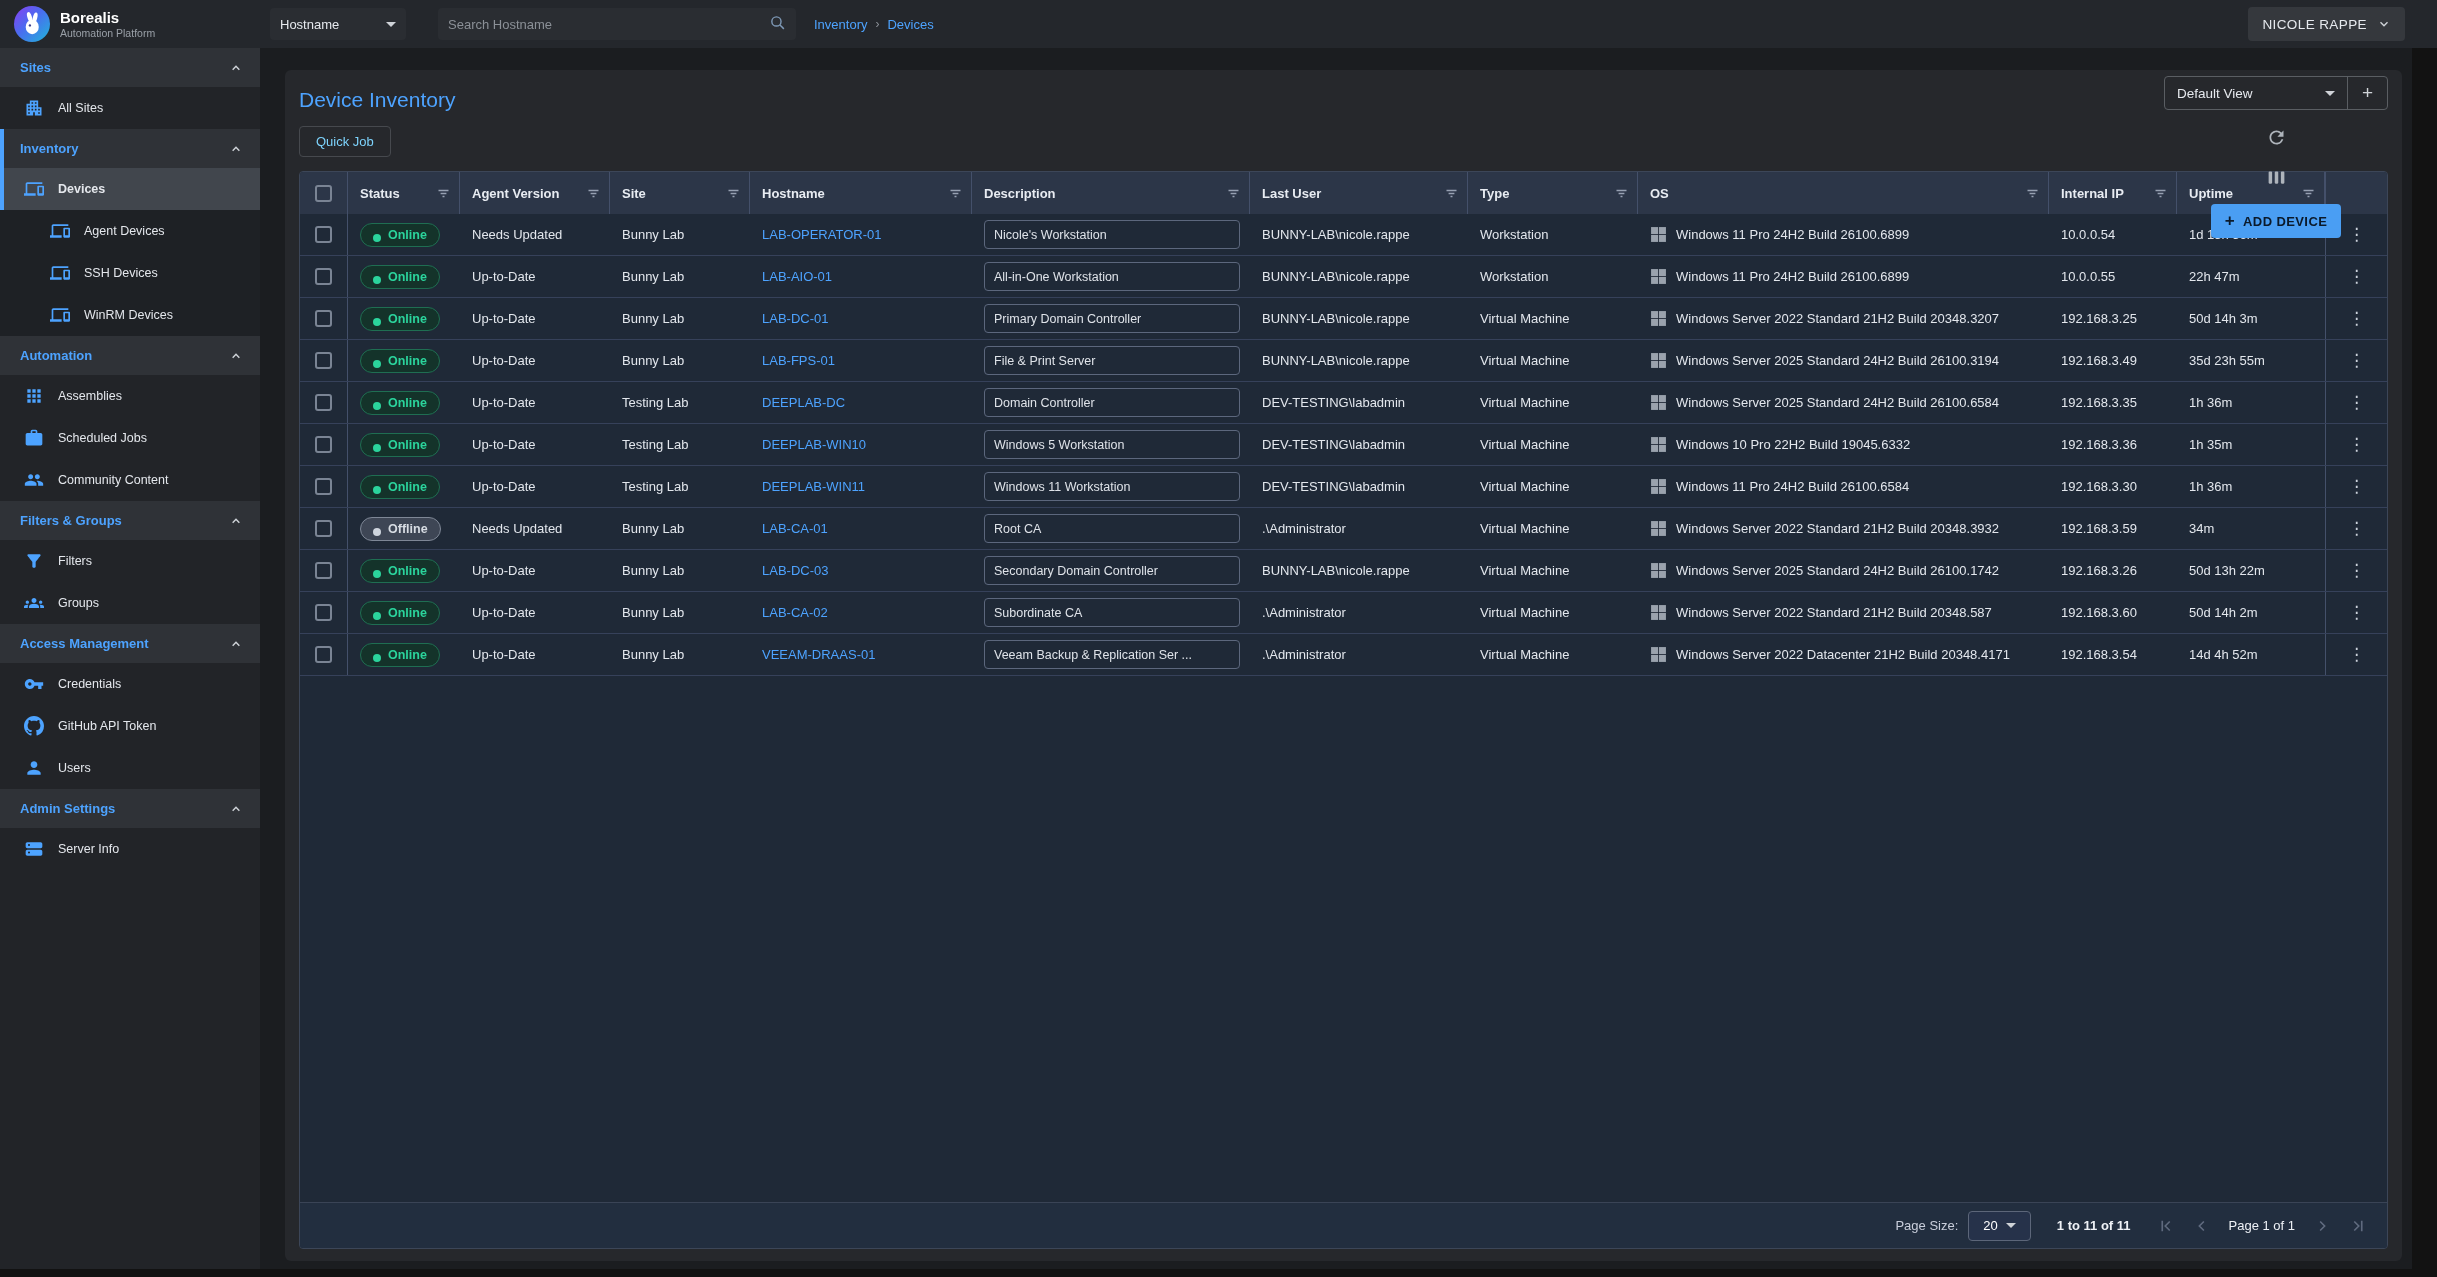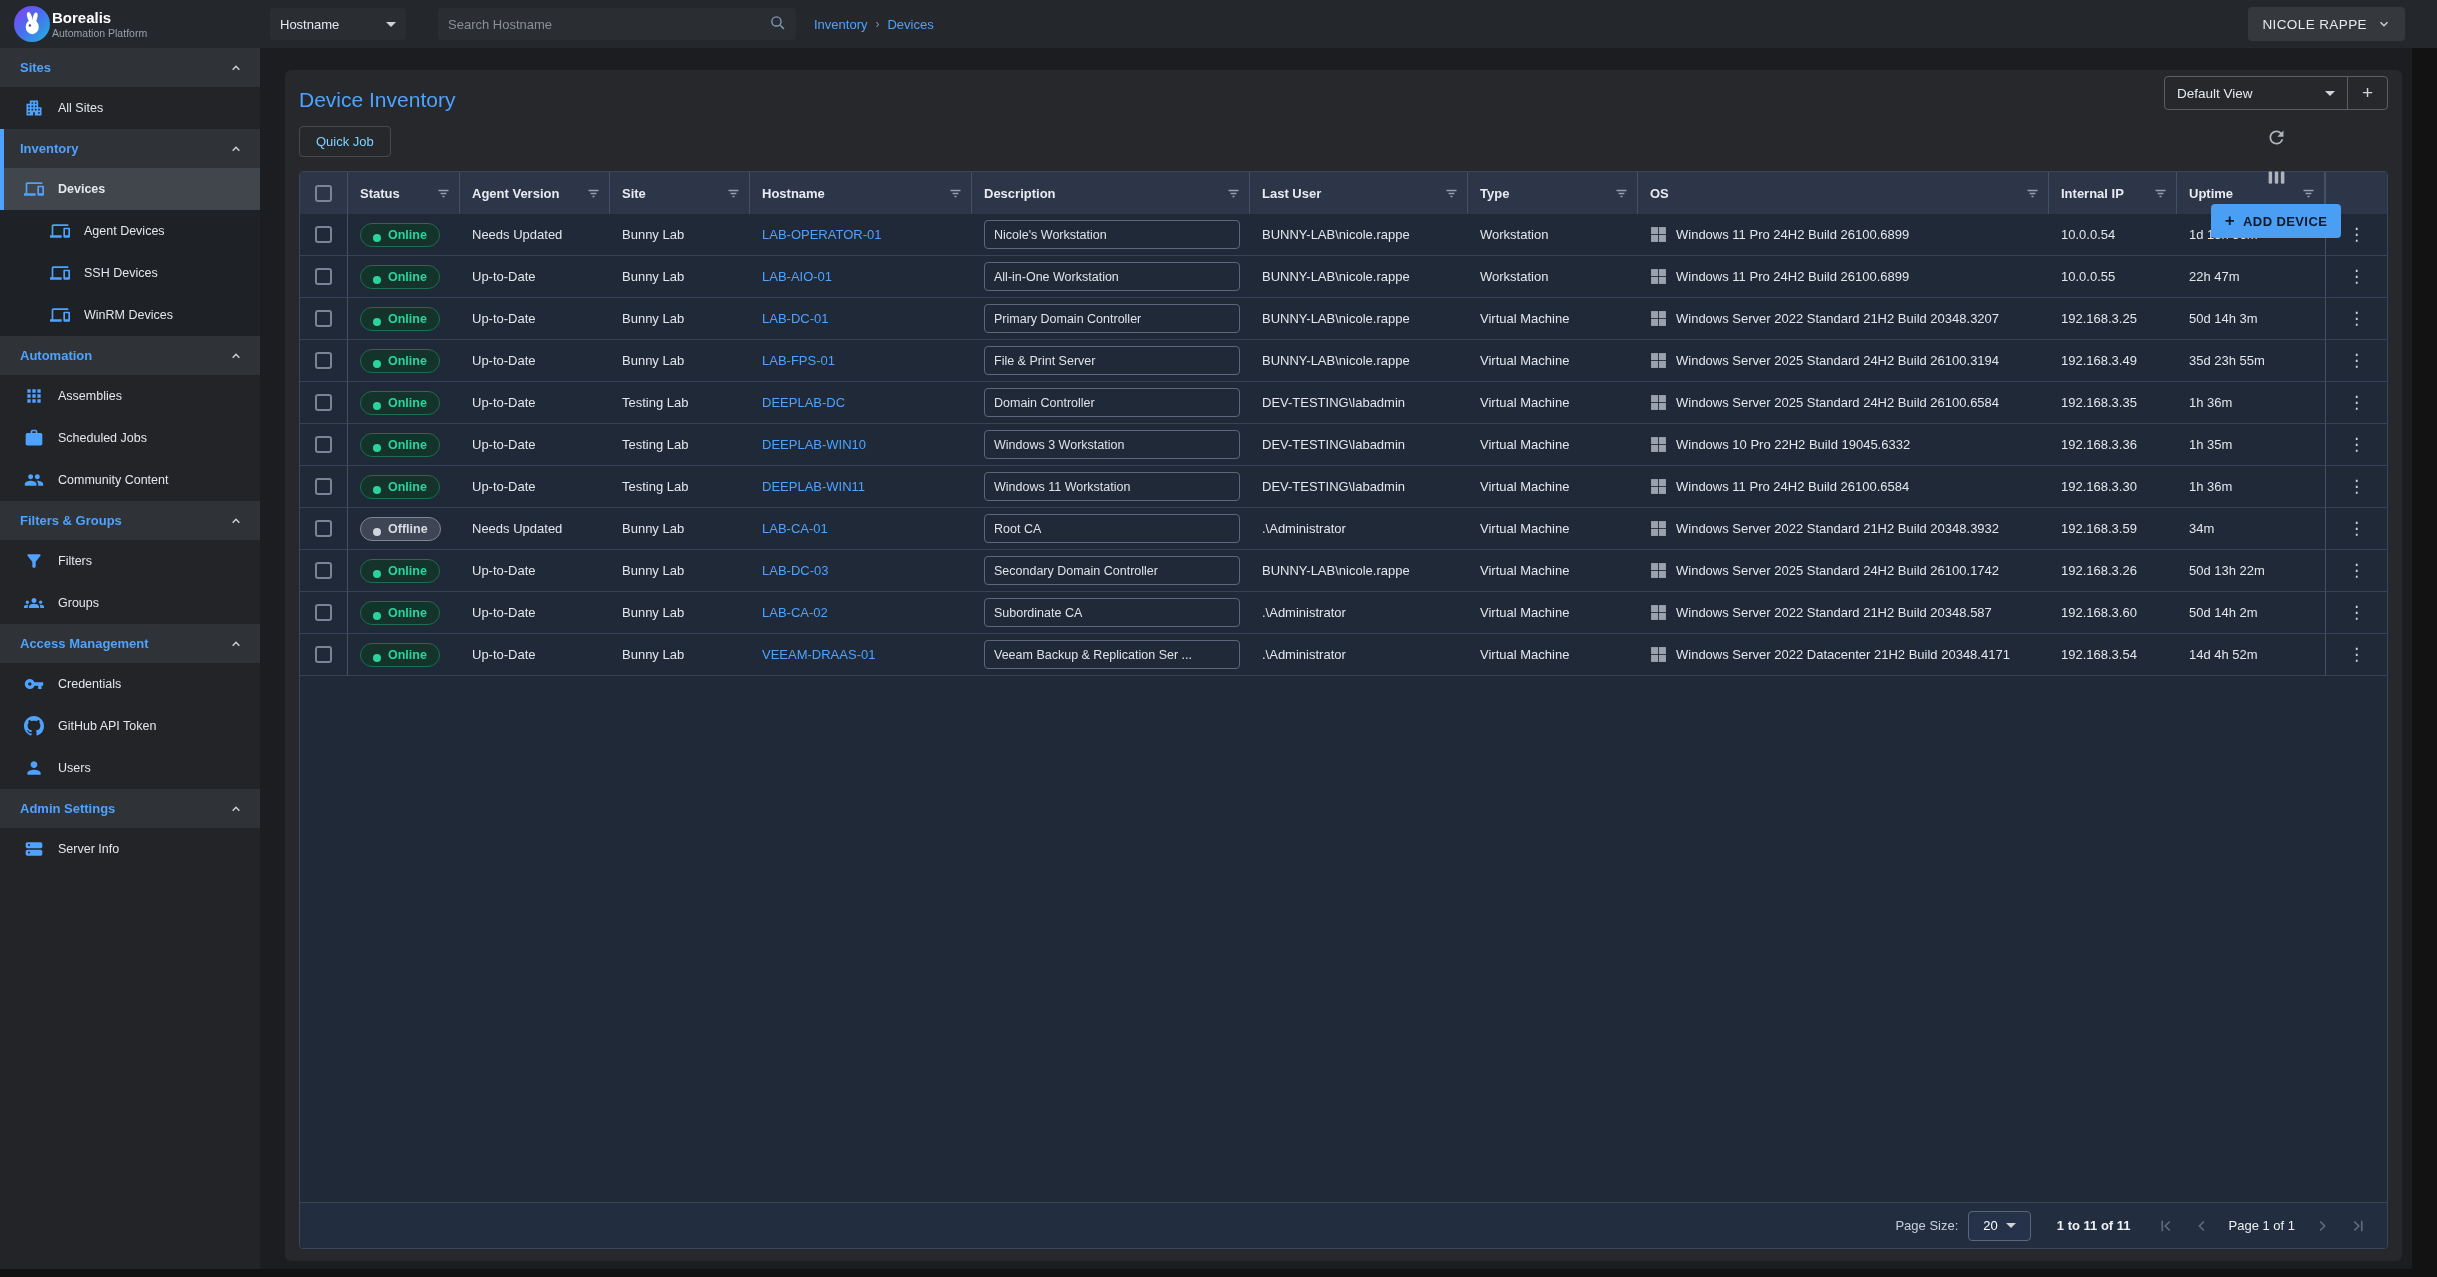--- a/index.html
+++ b/index.html
@@ -16,7 +16,7 @@
     font-family:"Liberation Sans","DejaVu Sans",sans-serif; color:var(--text);}
   .topbar{position:absolute; left:0; top:0; width:2437px; height:48px; background:var(--topbar);
     display:flex; align-items:center; z-index:5;}
-  .brand{width:260px; display:flex; align-items:center; gap:2px; padding-left:14px;}
+  .brand{width:260px; display:flex; align-items:center; gap:10px; padding-left:14px;}
   .logo{width:36px; height:36px; border-radius:50%; background:linear-gradient(135deg,#8a3ff2 0%,#4a6cf0 45%,#1fb6d8 100%); position:relative; flex:0 0 auto;}
   .logo svg{position:absolute; inset:4px;}
   .brand-text .t1{font-size:15px; font-weight:bold; color:#fff; line-height:1.15;}

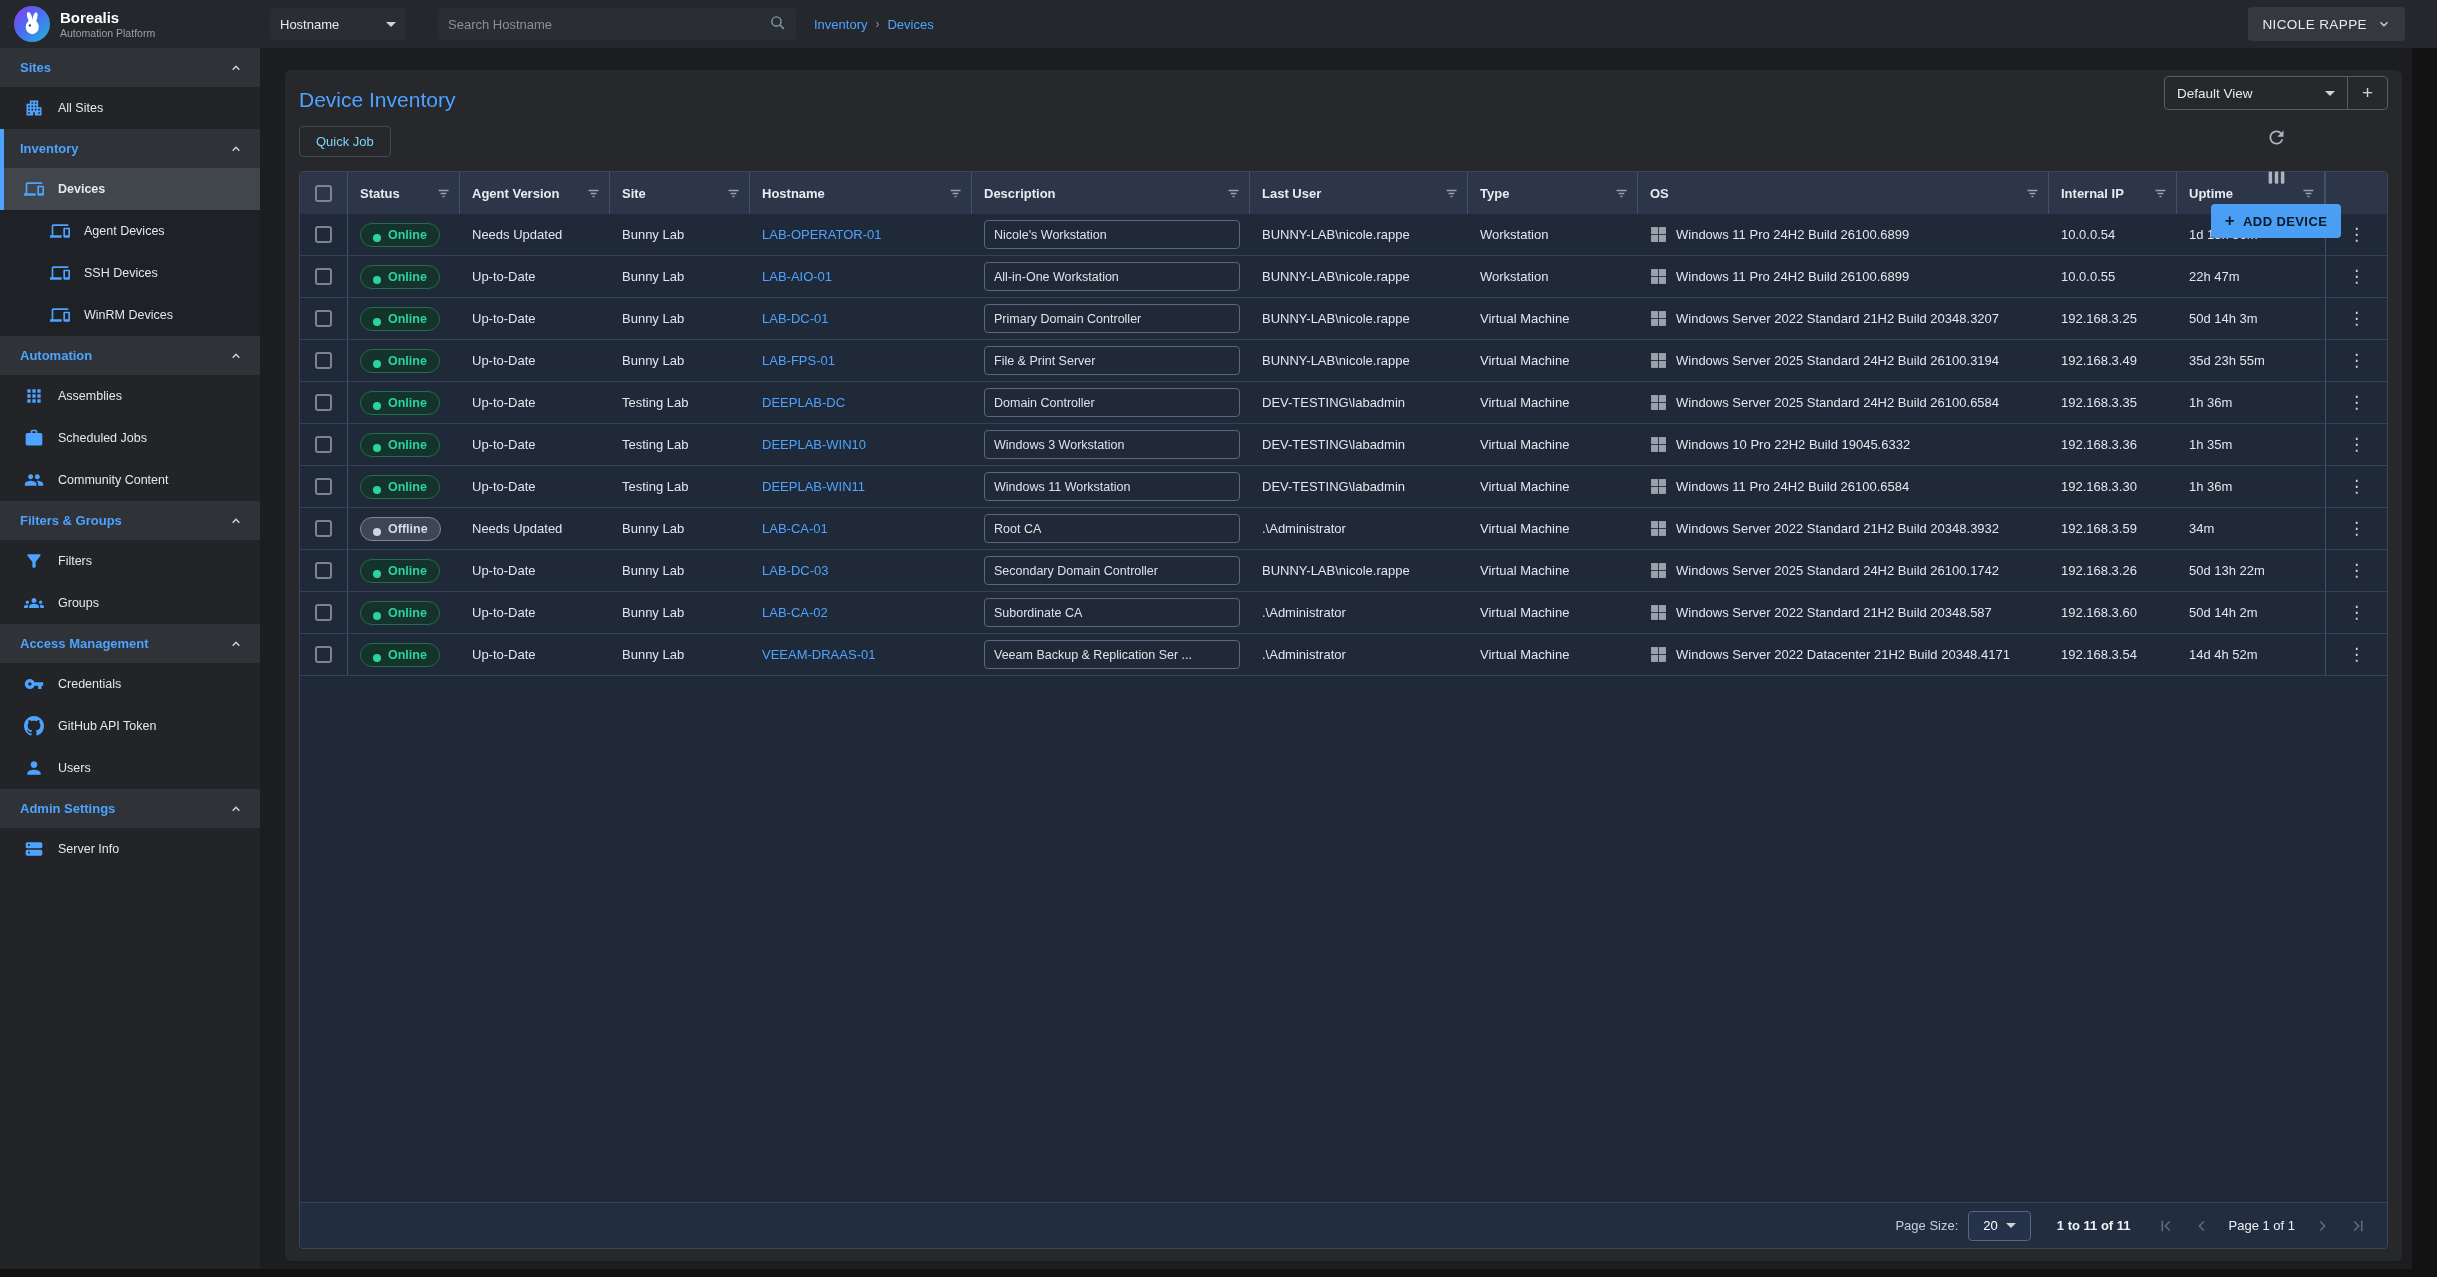--- a/index.html
+++ b/index.html
@@ -629,7 +629,7 @@
               <a class="hostlink">DEEPLAB-WIN10</a>
             </div>
     <div class="td col-desc">
-              <div class="desc-box">Windows 3 Workstation</div>
+              <div class="desc-box">Windows 5 Workstation</div>
             </div>
     <div class="td col-user">DEV-TESTING\labadmin</div>
     <div class="td col-type">Virtual Machine</div>

